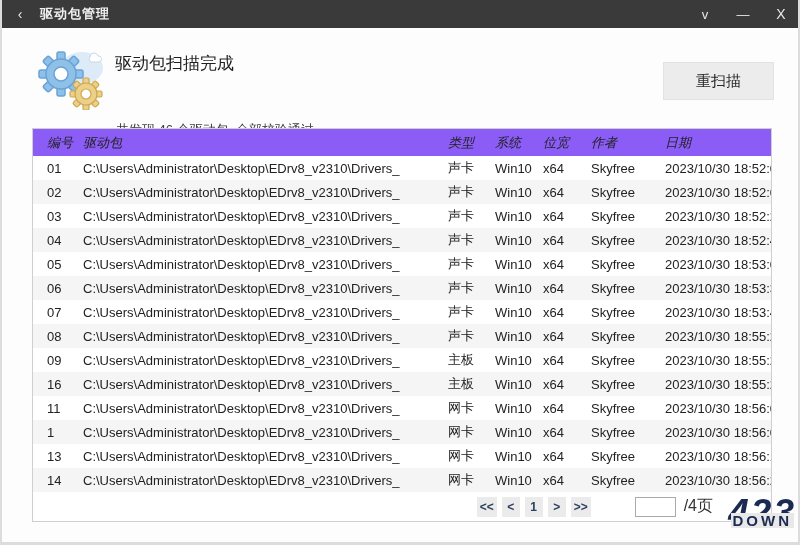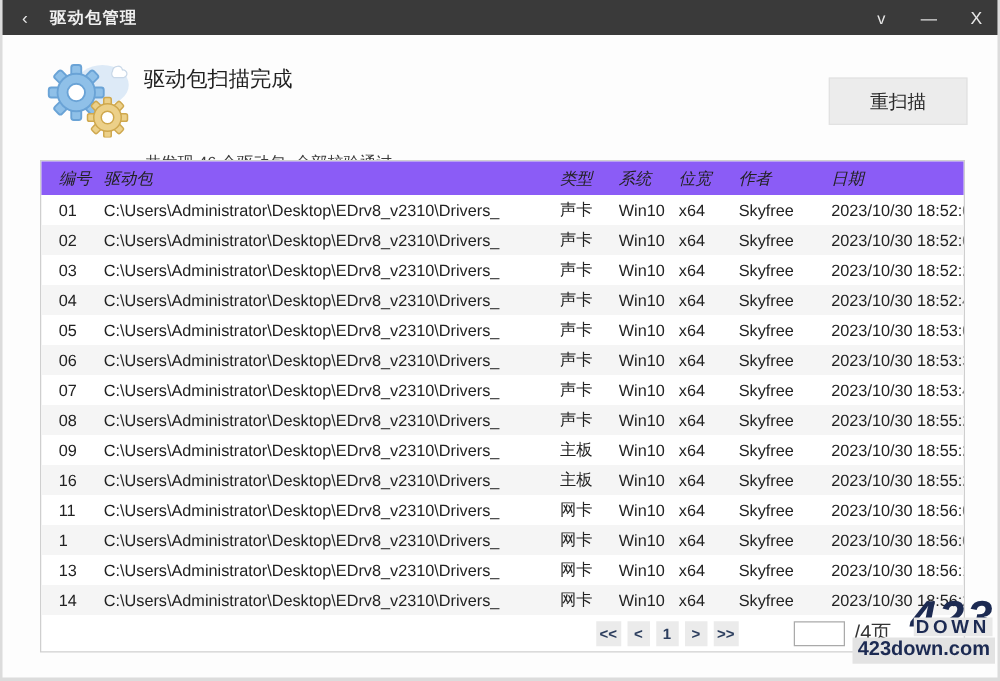--- a/index.html
+++ b/index.html
@@ -259,7 +259,6 @@
 
   <div class="watermark">
     <span class="wm-big"><span>423</span><span class="wm-down">DOWN</span></span>
-    <span class="wm-site">423down.com</span>
   </div>
 
 </div>

